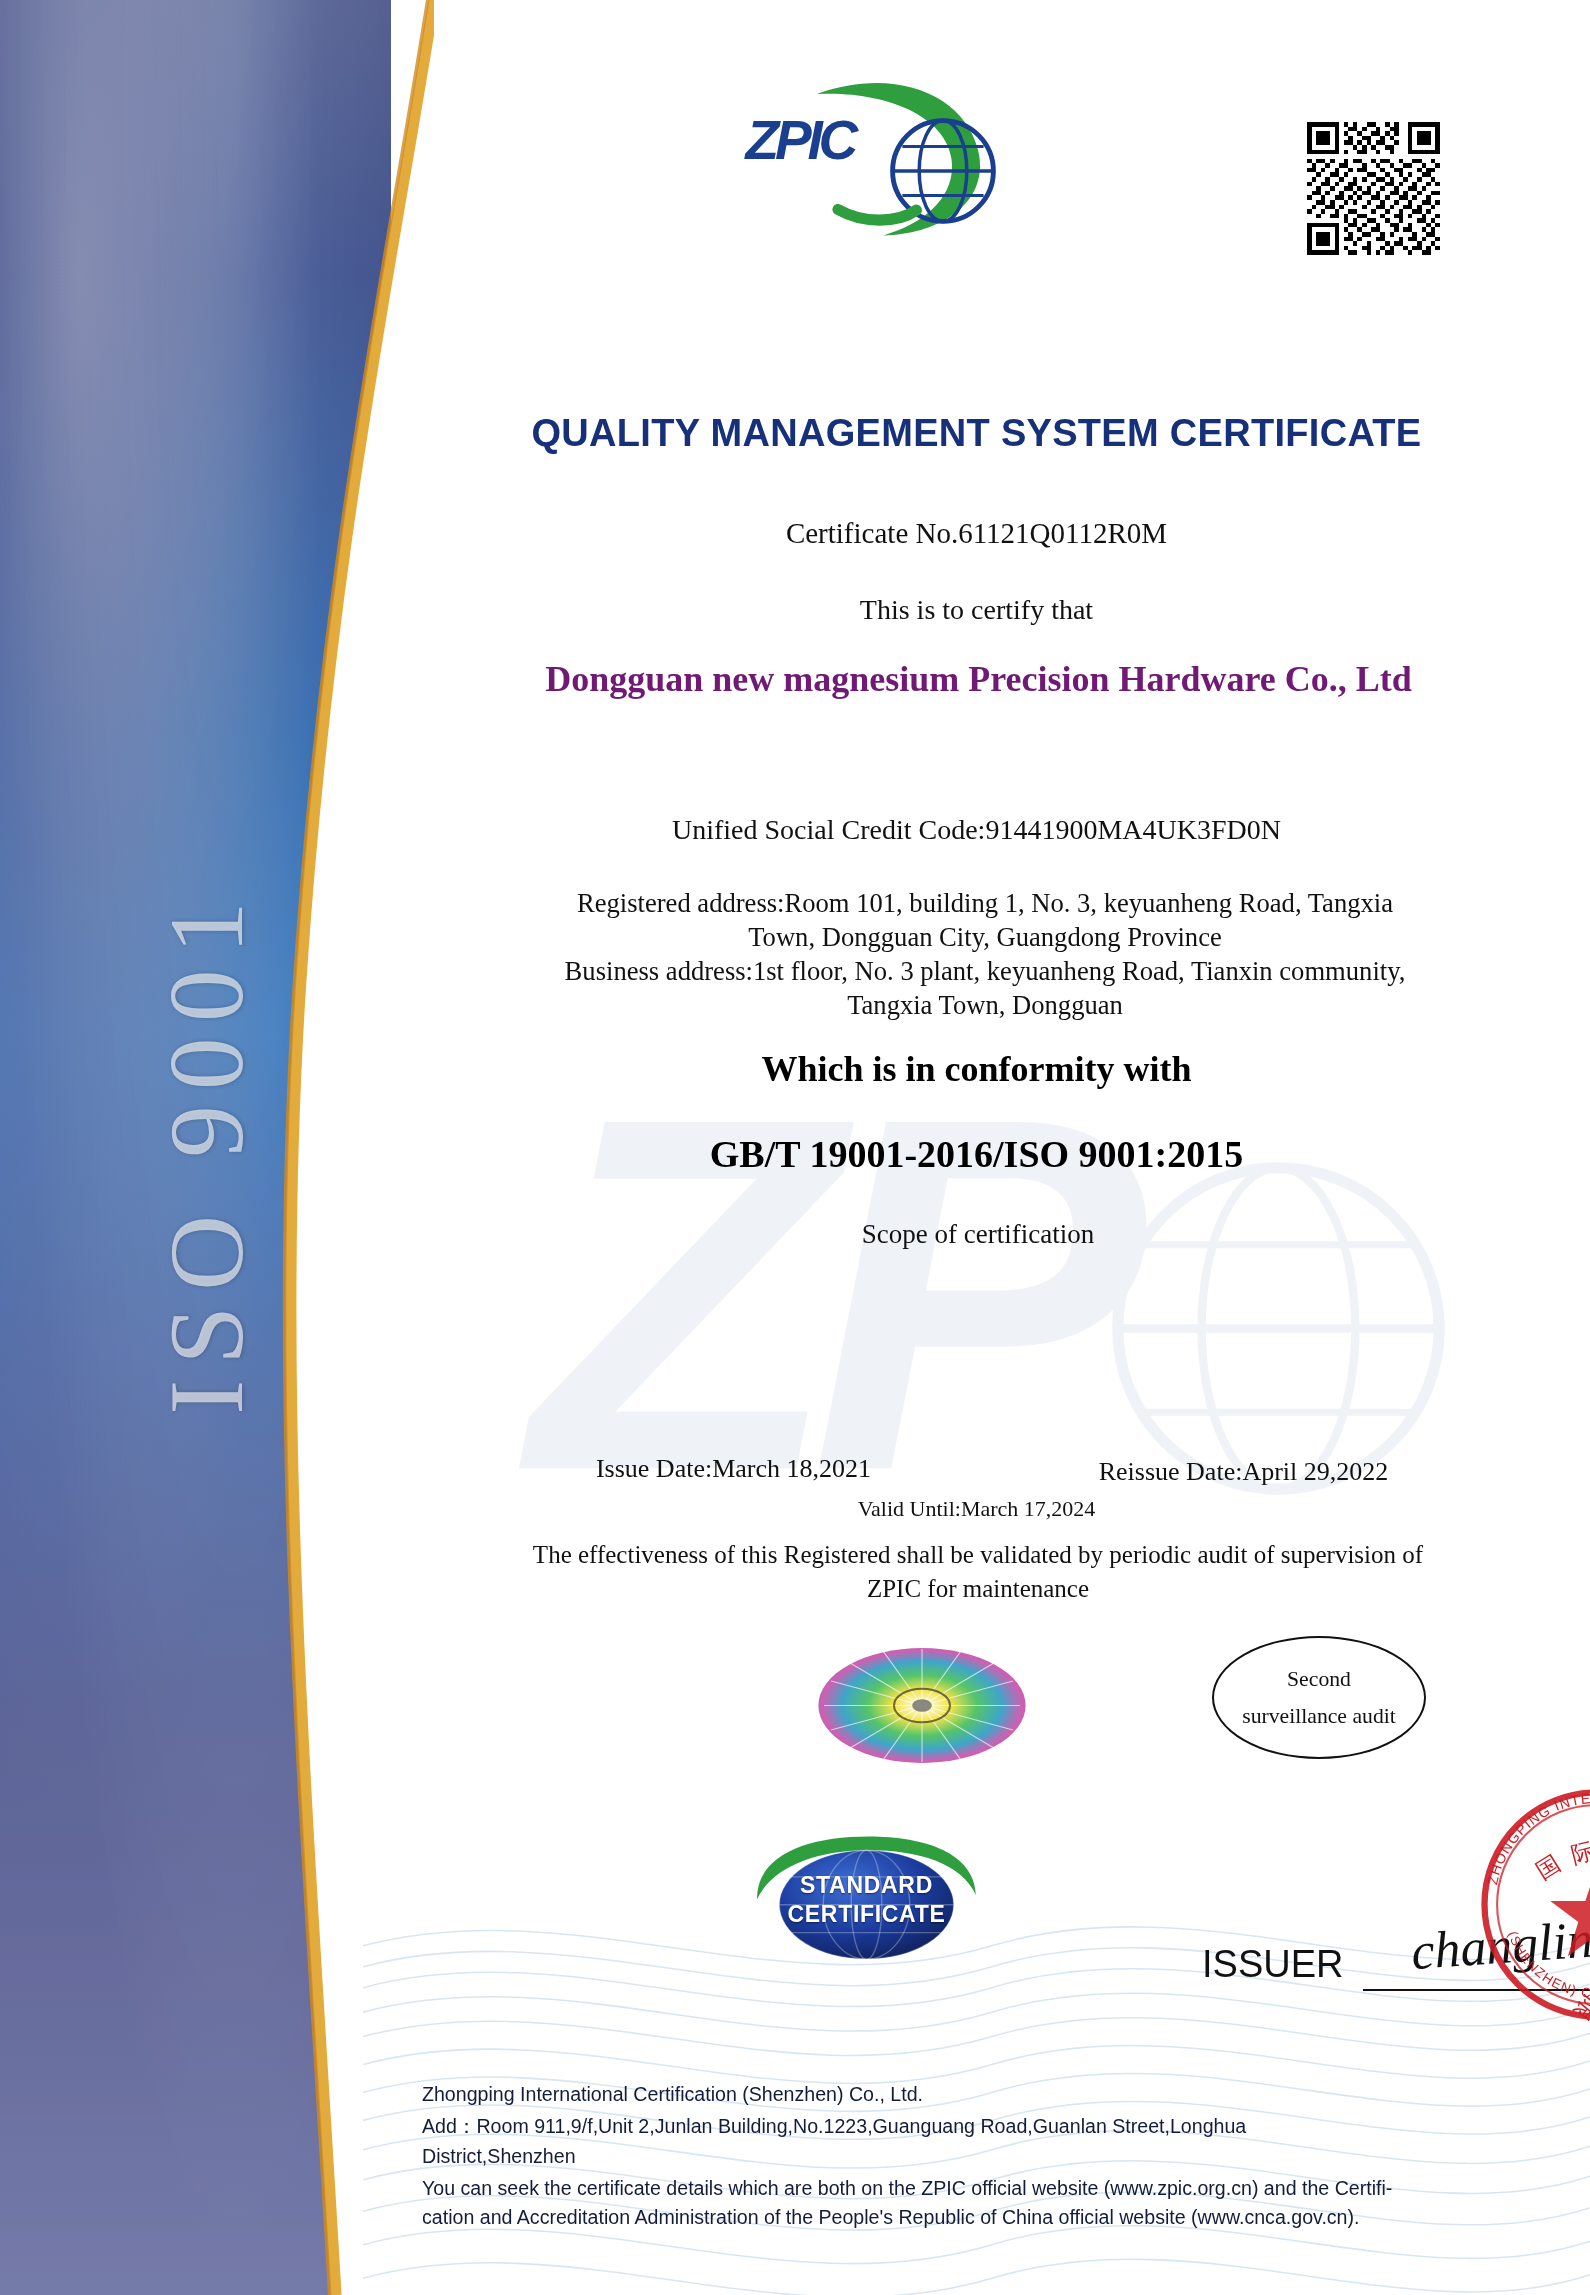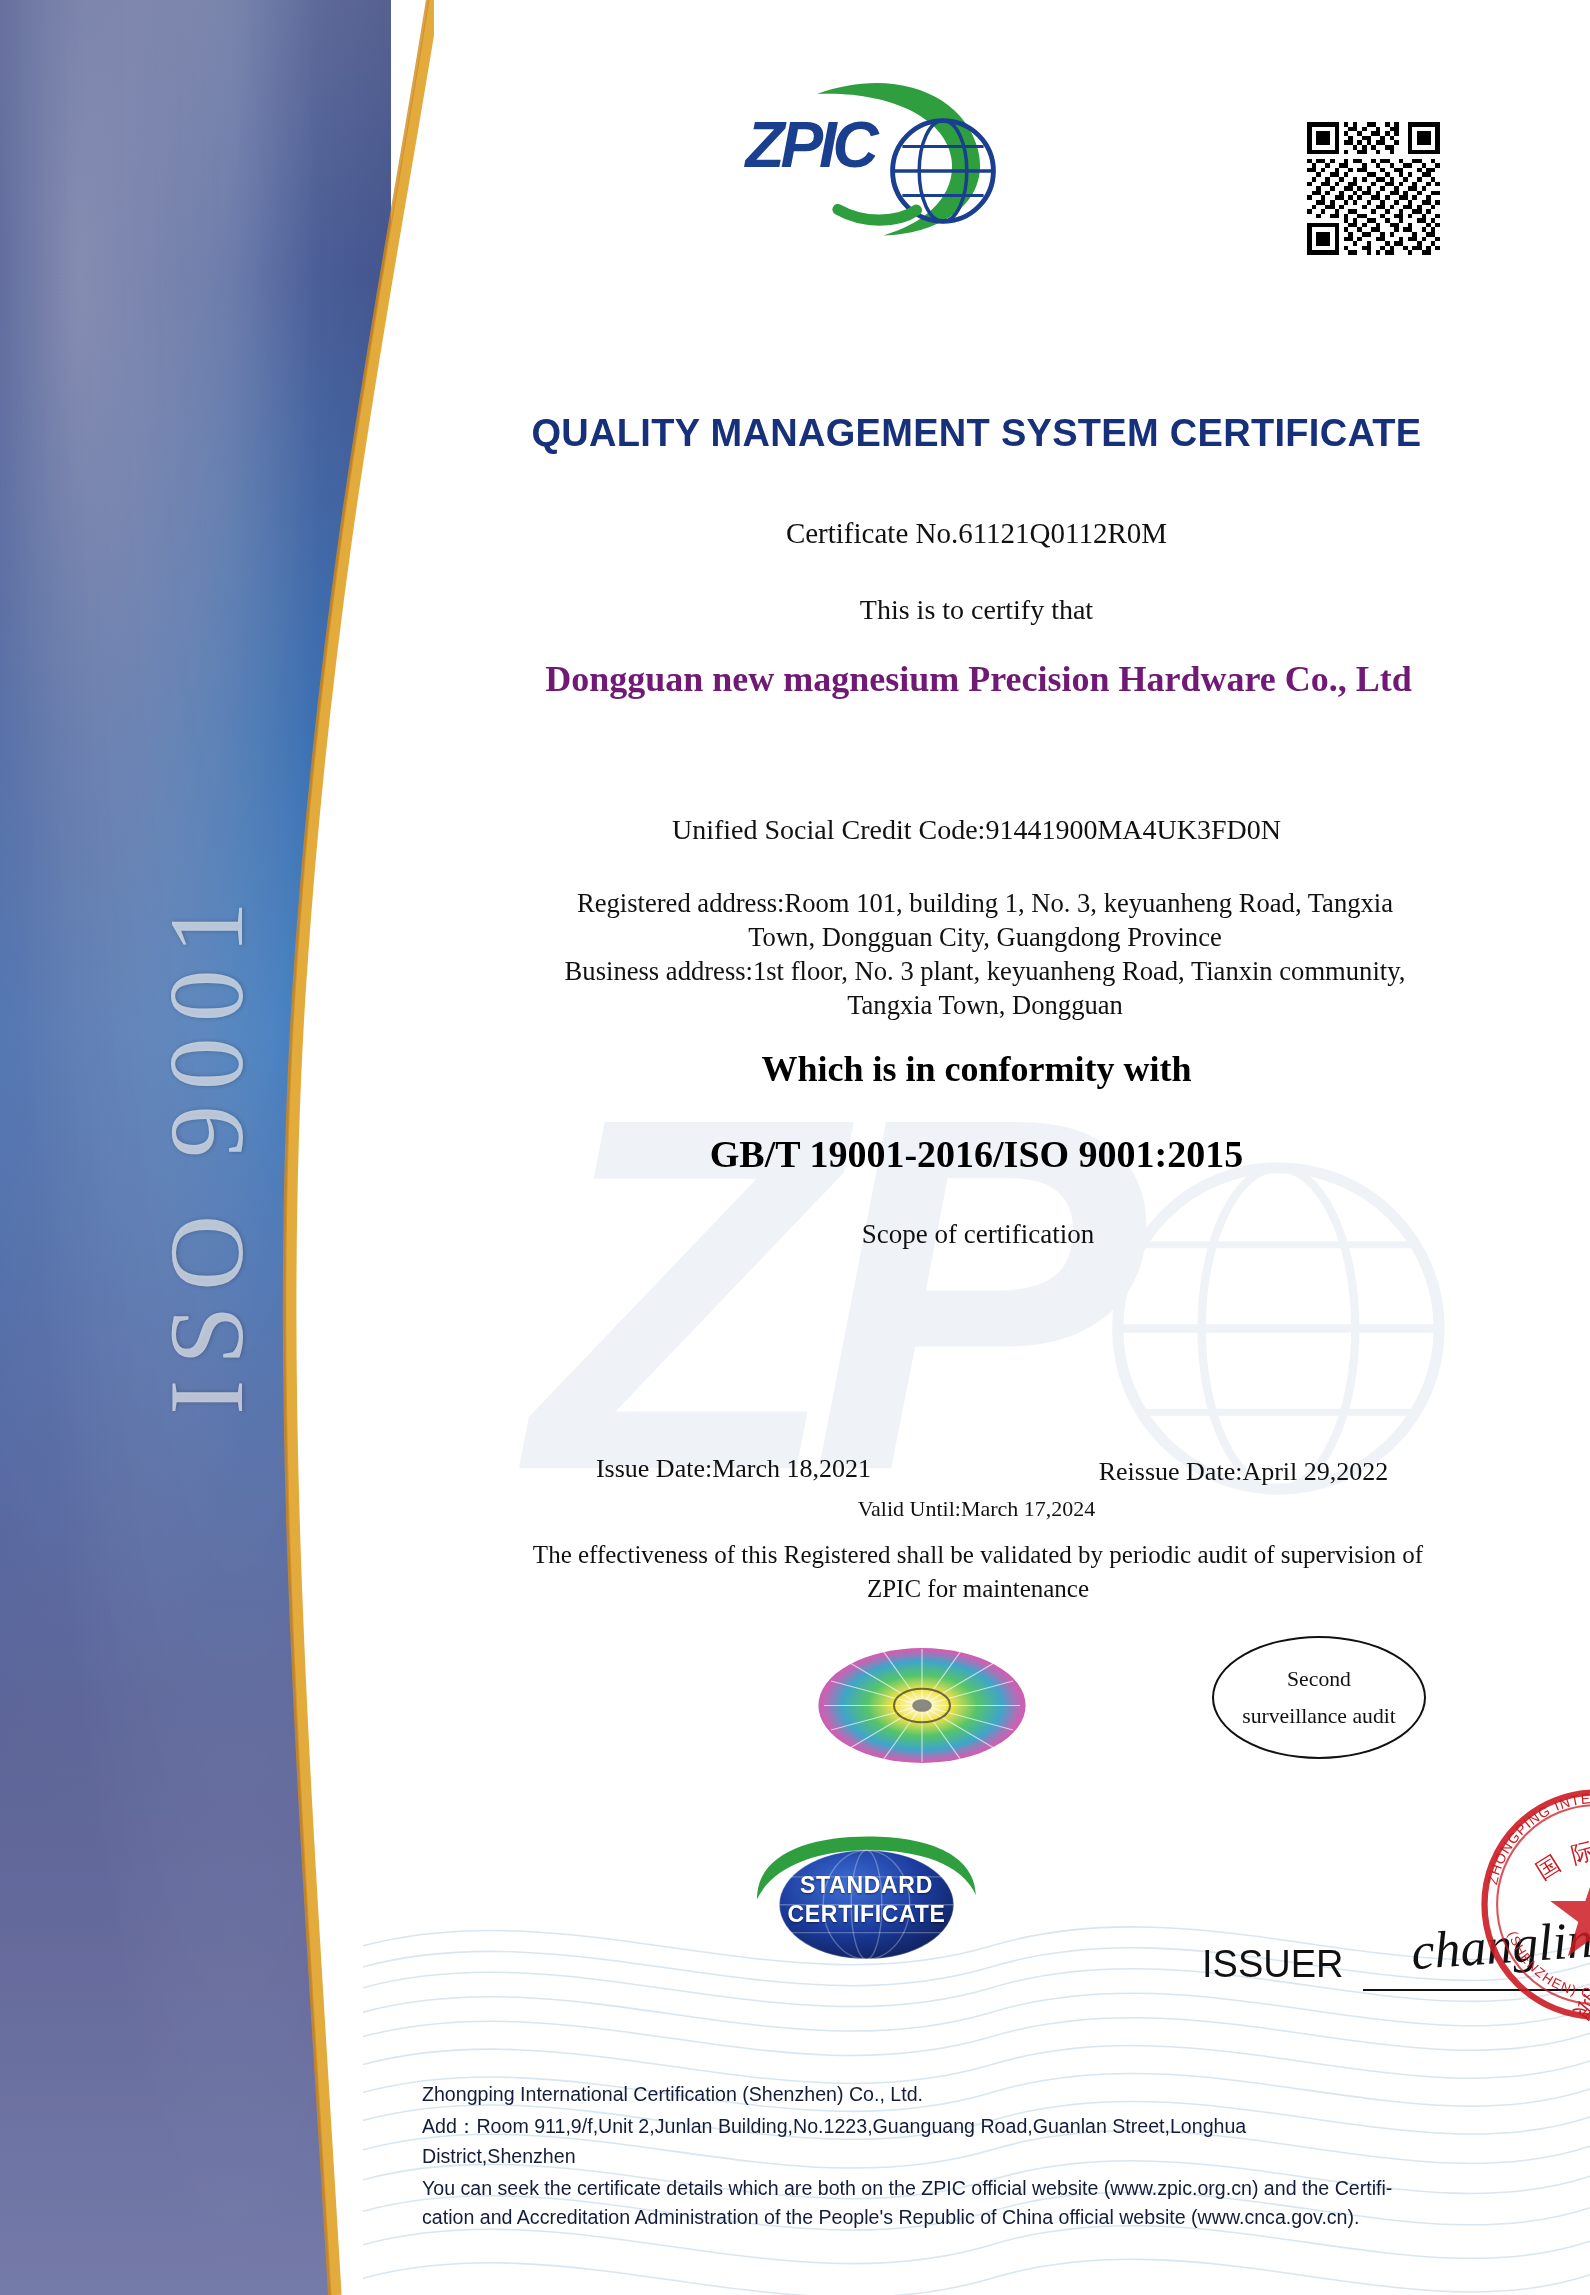--- a/index.html
+++ b/index.html
@@ -121,7 +121,7 @@
     font-family: "Liberation Sans", sans-serif;
     font-weight: bold;
     font-style: italic;
-    font-size: 64px;
+    font-size: 55px;
     letter-spacing: -4.2px;
     color: #1a3f8f;
   }

